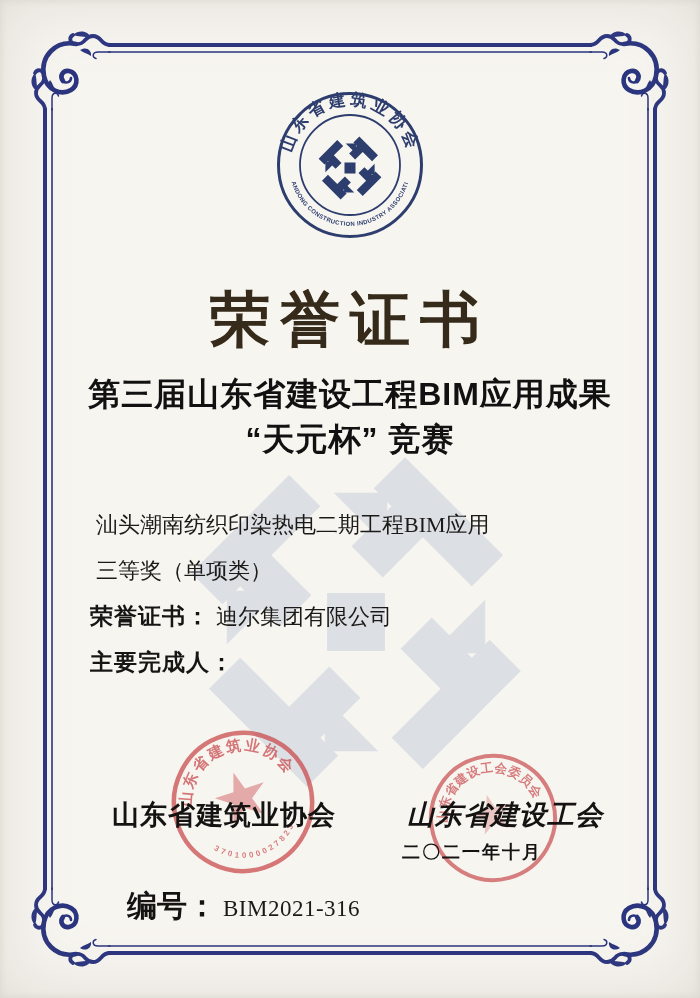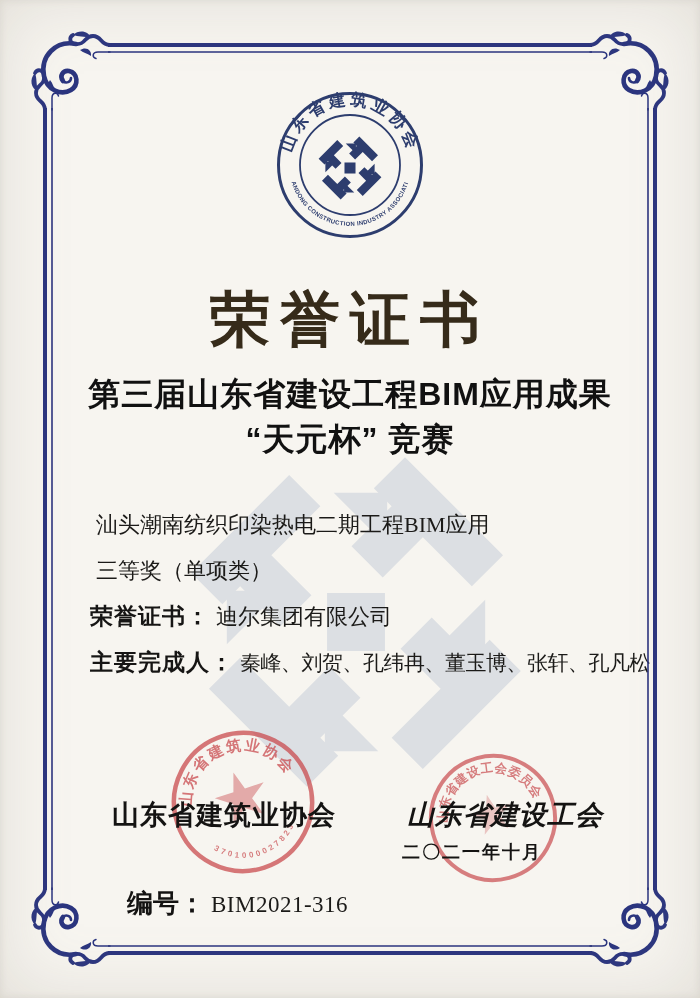--- a/index.html
+++ b/index.html
@@ -135,7 +135,6 @@
     </div>
     <div class="field">
       <span class="label">主要完成人：</span>
-      <span class="value">秦峰、刘贺、孔纬冉、董玉博、张轩、孔凡松</span>
     </div>
   </div>
 

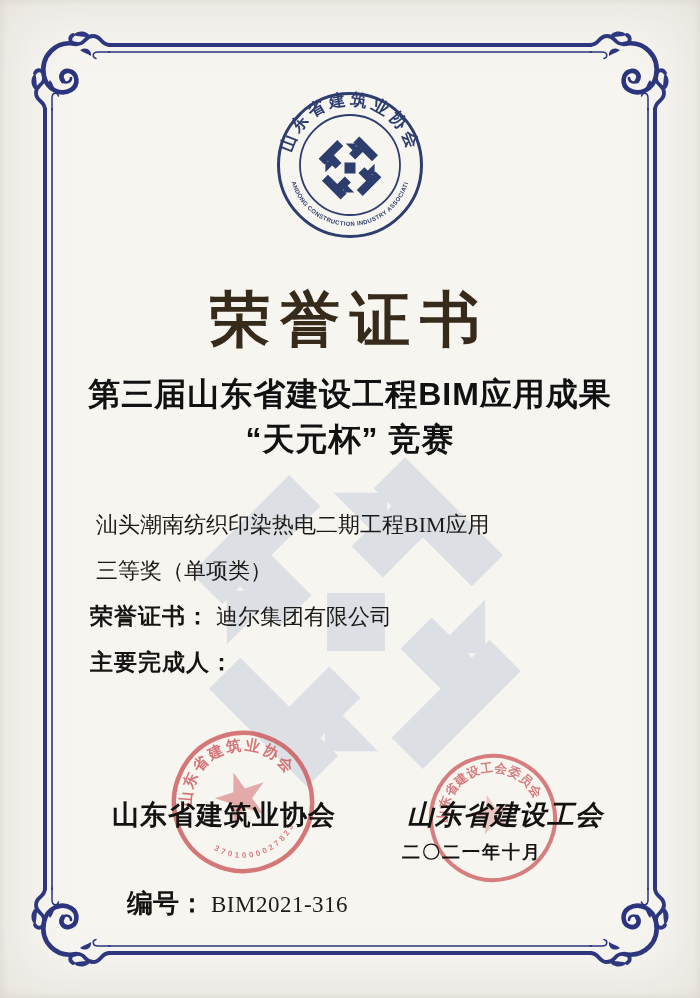--- a/index.html
+++ b/index.html
@@ -37,7 +37,7 @@
   .sig-right{left:407px;top:797px;font-size:27px;letter-spacing:1px;font-style:italic;}
   .sig-date{left:402px;top:840px;font-size:18px;letter-spacing:2px;}
   .serial{position:absolute;left:127px;top:886px;z-index:5;white-space:nowrap;}
-  .serial .label{font-size:26px;font-weight:bold;font-family:Liberation Mono, monospace;color:#141312;}
+  .serial .label{font-size:30px;font-weight:bold;font-family:Liberation Mono, monospace;color:#141312;}
   .serial .value{font-size:23px;font-family:"Liberation Serif", serif;color:#1b1a18;margin-left:6px;letter-spacing:.5px;}
   .orn{stroke:var(--border-navy);fill:none;stroke-linecap:round;stroke-linejoin:round;}
   .orn-fill{fill:var(--border-navy);stroke:none;}

